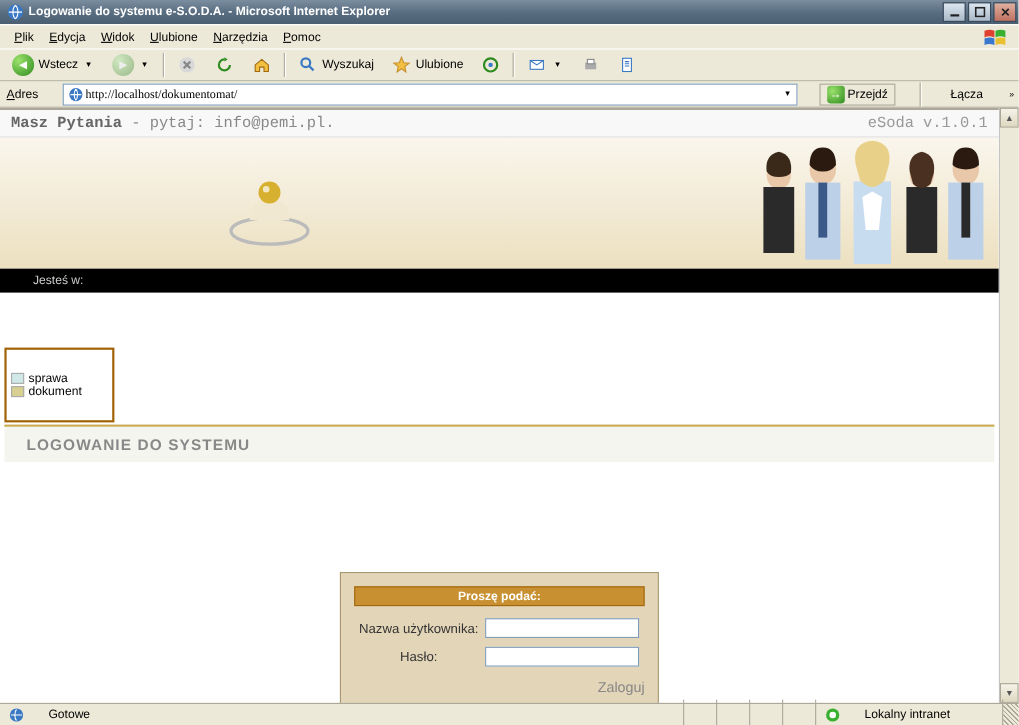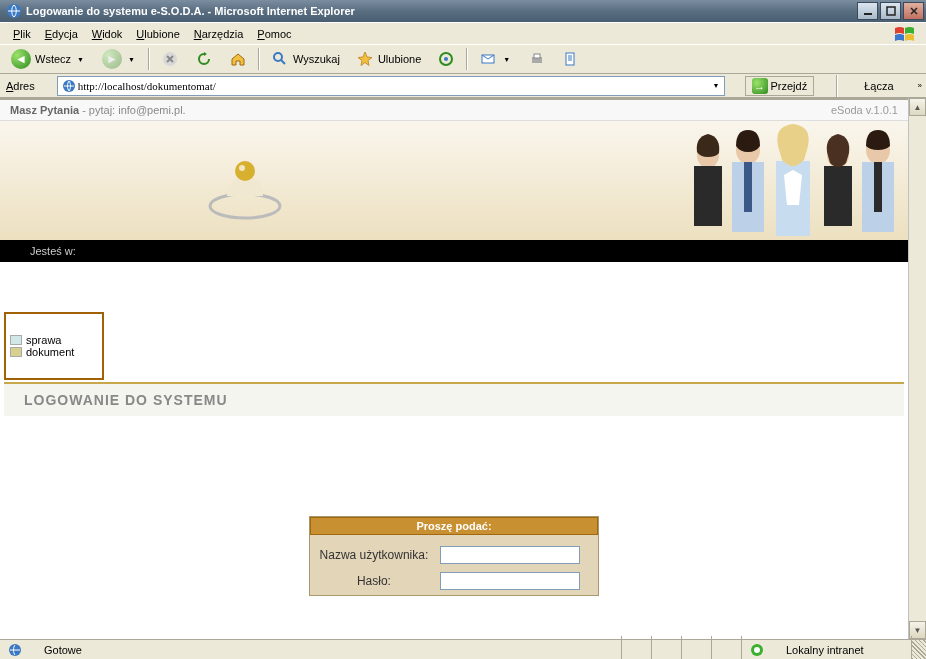--- a/index.html
+++ b/index.html
@@ -49,7 +49,7 @@
 
 
 .page { width:100%; height:100%; position:relative; }
-.tophint { padding:4px 10px; color:#888; font-size:11px; background:#f8f8f8; display:flex; }
+.tophint { padding:4px 10px; color:#888; font-size:14px; background:#f8f8f8; display:flex;font-family:Liberation Mono, monospace; }
 .tophint b { color:#666; font-weight:bold; }
 .tophint .r { margin-left:auto; color:#999; }
 .banner { height:120px; background:linear-gradient(#faf6ed,#ece0c0); position:relative; overflow:hidden; border-top:1px solid #ddd; }

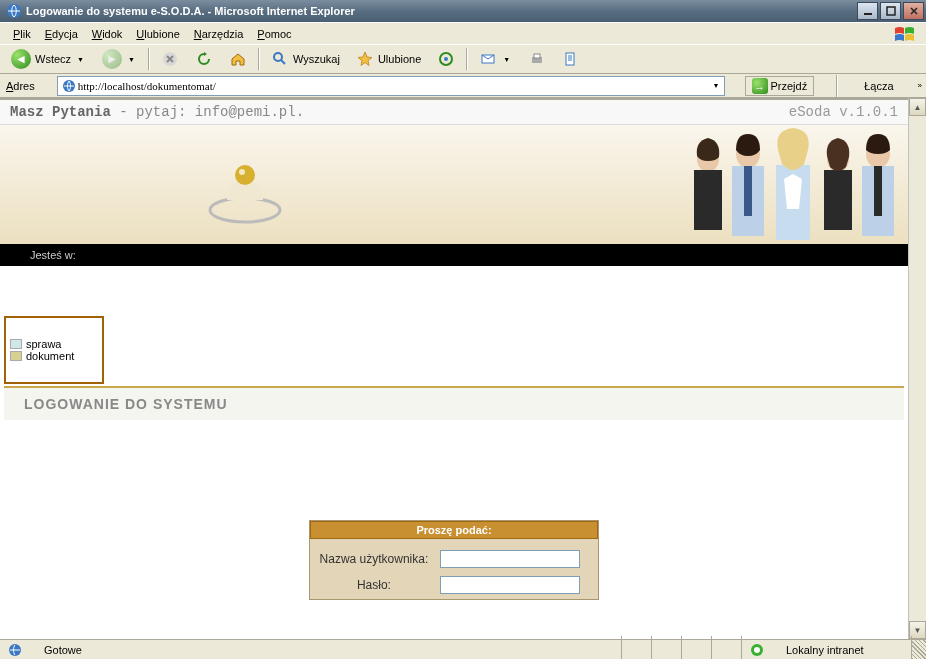--- a/index.html
+++ b/index.html
@@ -66,7 +66,7 @@
 .hr1 { height:2px; background:#c8a84a; margin:2px 4px 0; }
 .sectitle { font-size:14px; font-weight:bold; color:#888; letter-spacing:1px; padding:8px 20px; background:#f5f5f0; margin:0 4px; }
 .loginarea { margin-top:100px; display:flex; justify-content:center; }
-.loginbox { width:290px; background:#e3d5b8; border:1px solid #a89870; padding:0; }
+.loginbox { width:290px; background:#e3d5b8; border:1px solid #a89870; padding:12px; }
 .loginbox .hdr { background:#c89030; color:#fff; text-align:center; font-weight:bold; padding:2px; margin-bottom:6px; border:1px solid #a06810; }
 .loginbox table { width:100%; }
 .loginbox td { padding:3px 2px; font-size:12px; color:#333; }

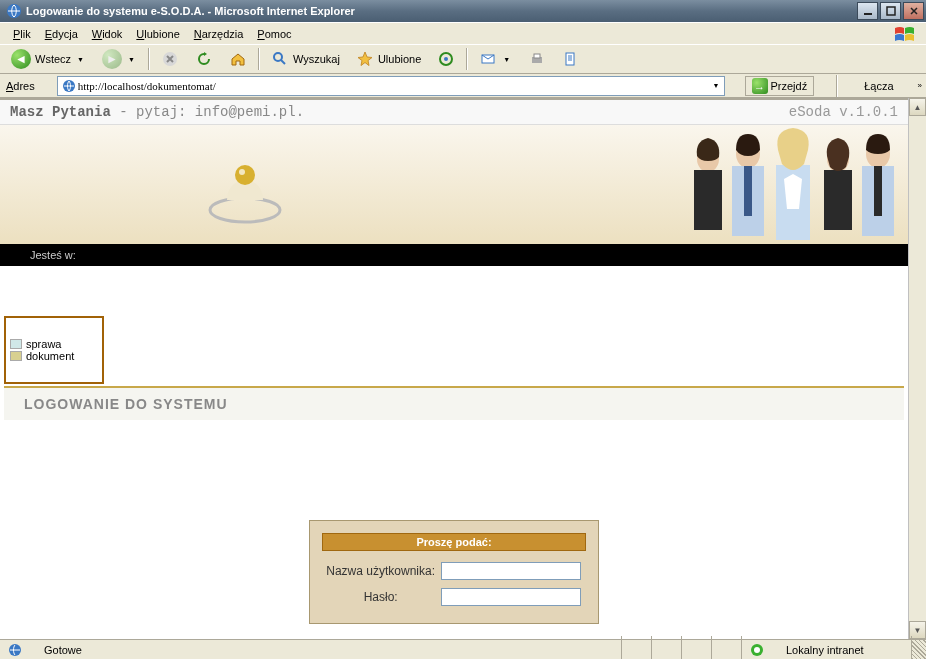--- a/index.html
+++ b/index.html
@@ -319,6 +319,7 @@
           </tr>
         </tbody>
           </table>
+        <div class="submit">Zaloguj</div>
       </div>
     </div>
   </div>

